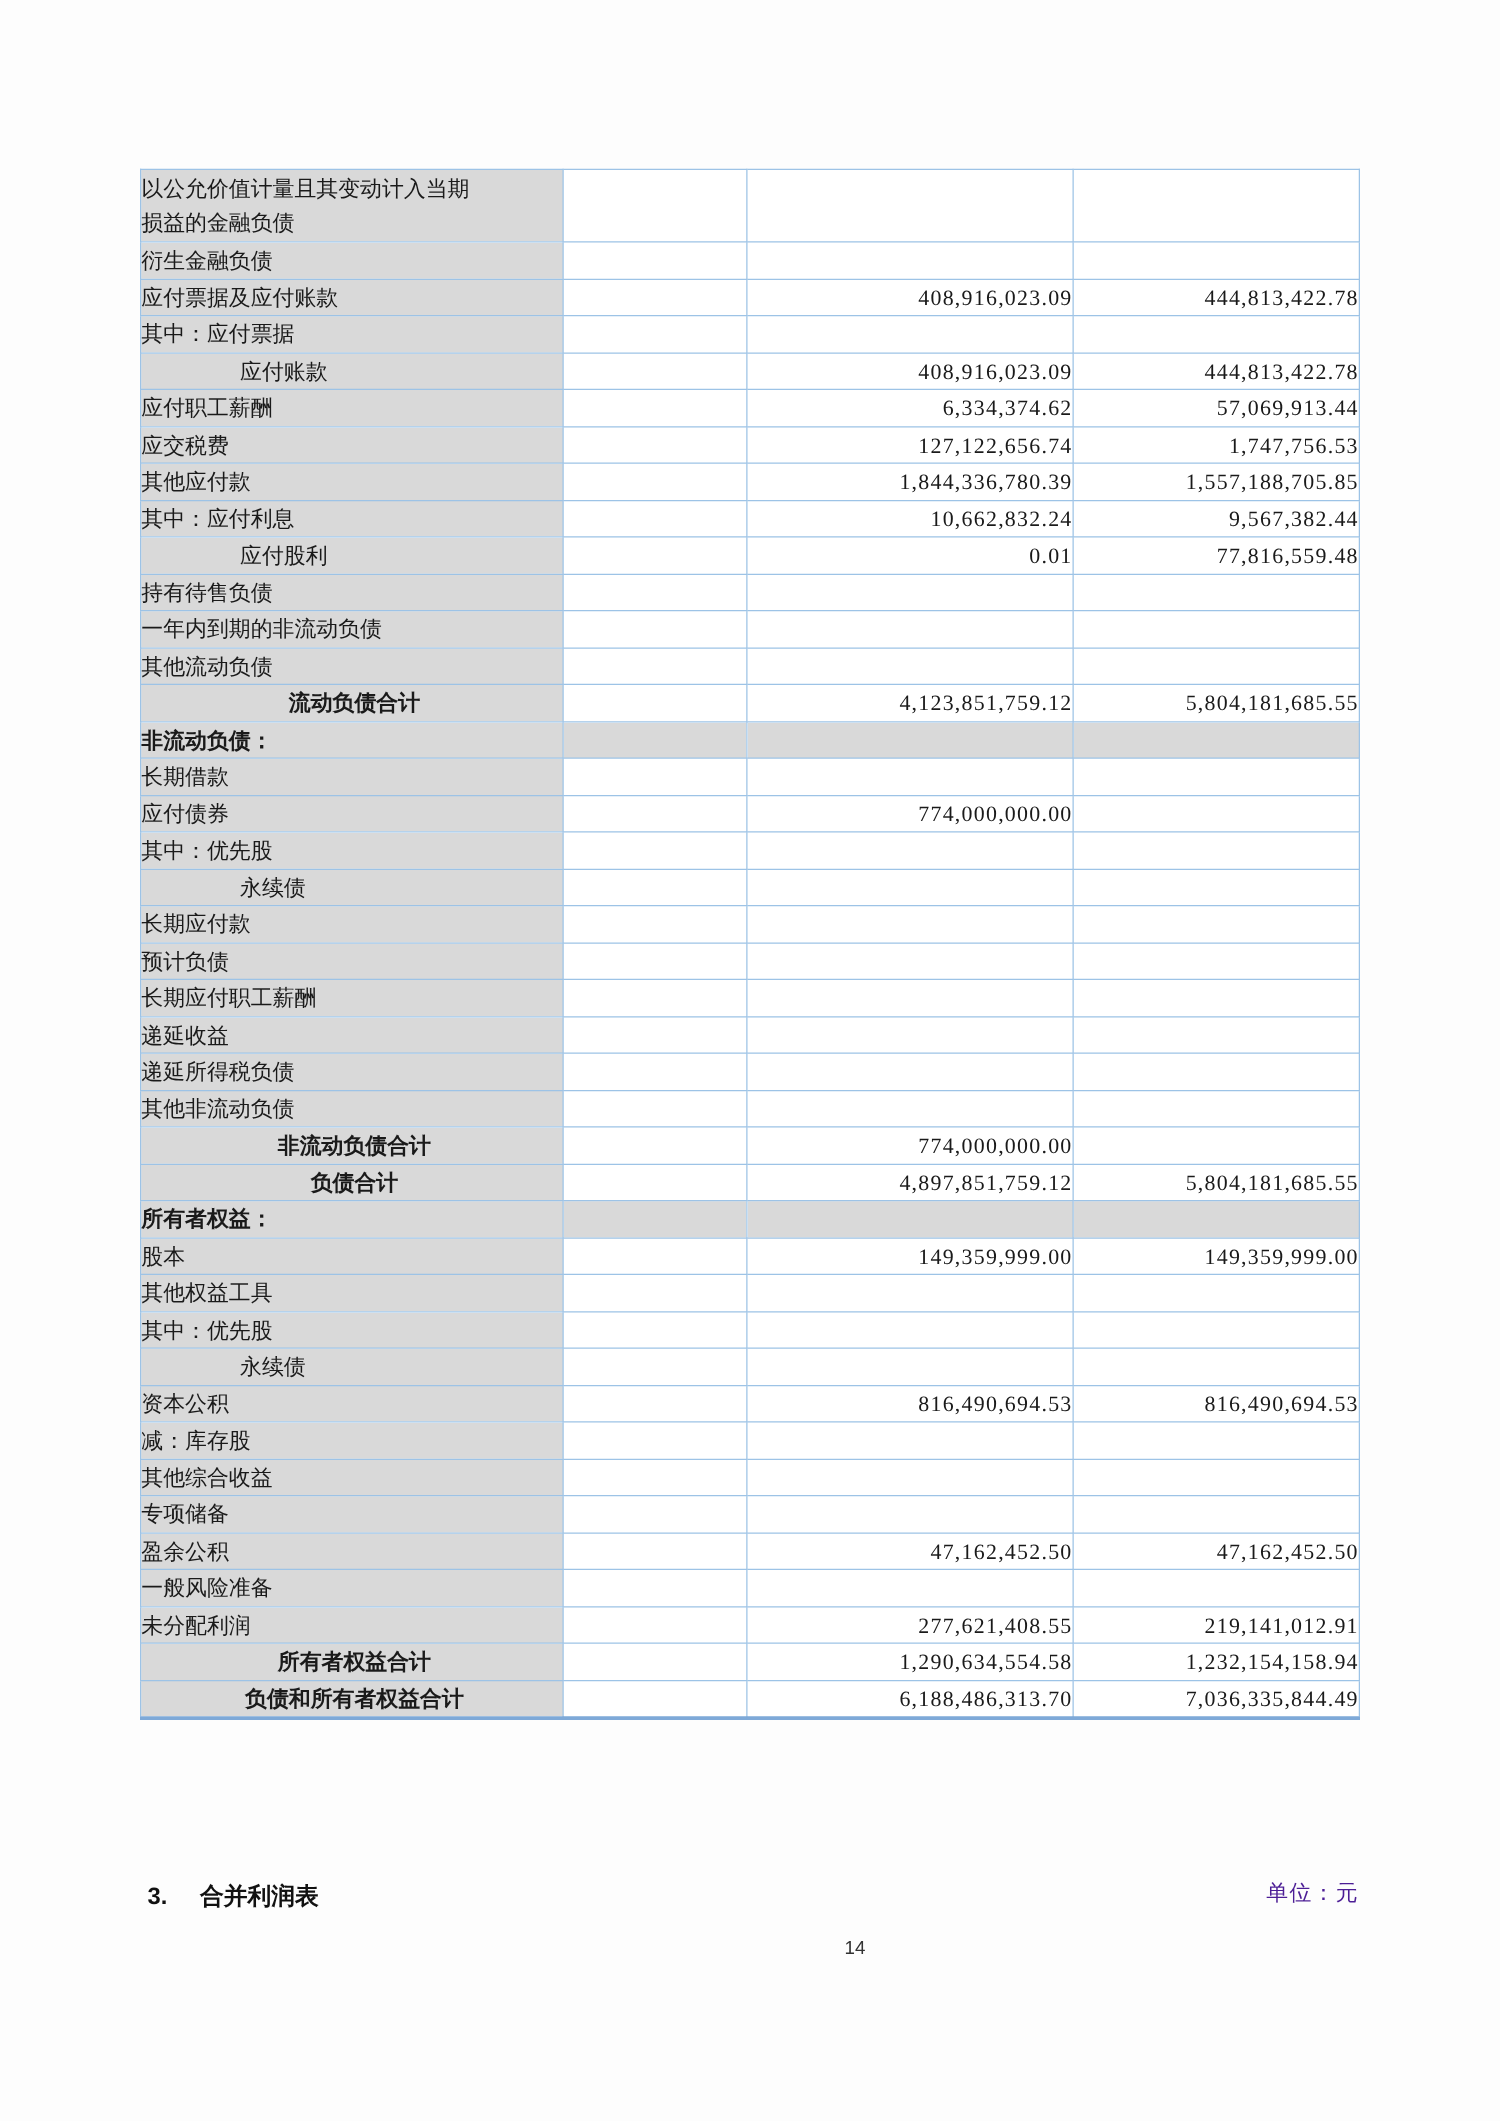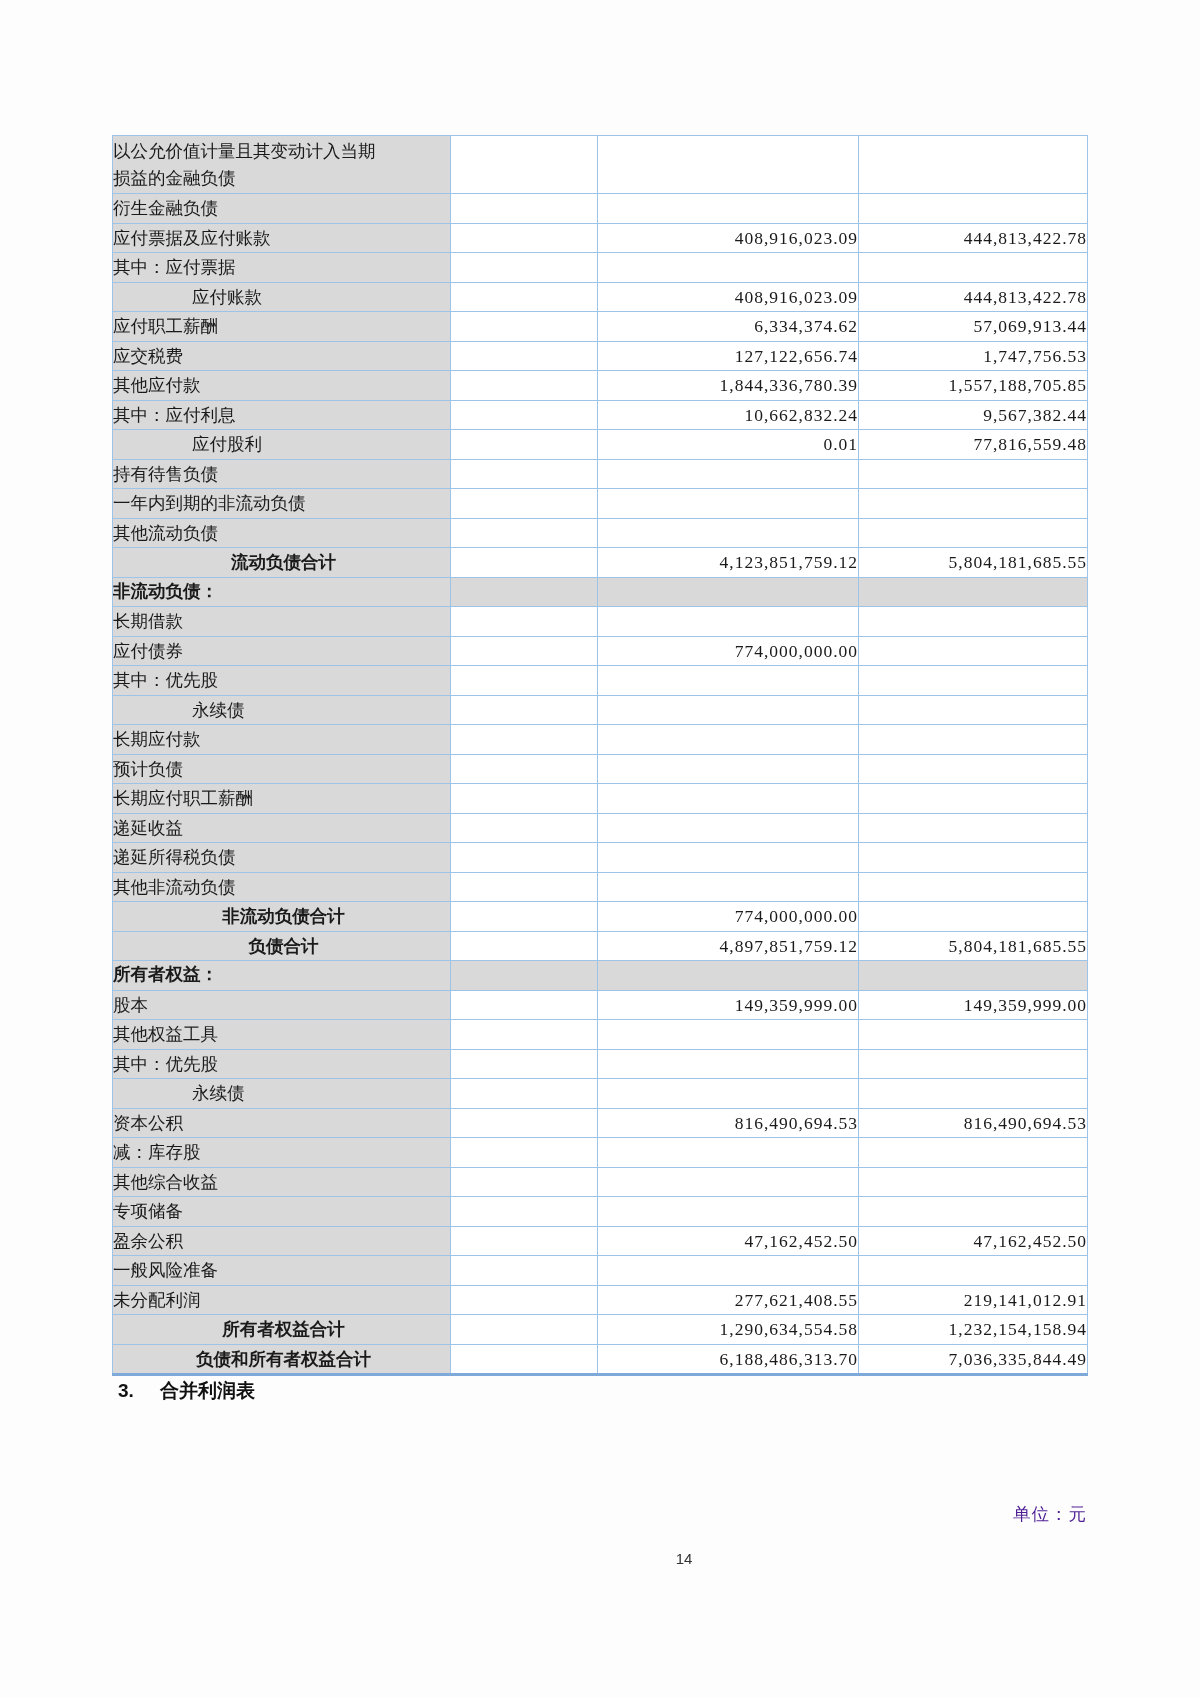--- a/index.html
+++ b/index.html
@@ -56,7 +56,7 @@
   }
   tr.row-total td.value-cell { font-weight: normal; }
 
-  tr.row-section td.label-cell { font-weight: bold; font-family: Liberation Mono, monospace; }
+  tr.row-section td.label-cell { font-weight: bold; }
   tr.row-section td.notes-cell,
   tr.row-section td.value-cell { background: #d9d9d9; }
 

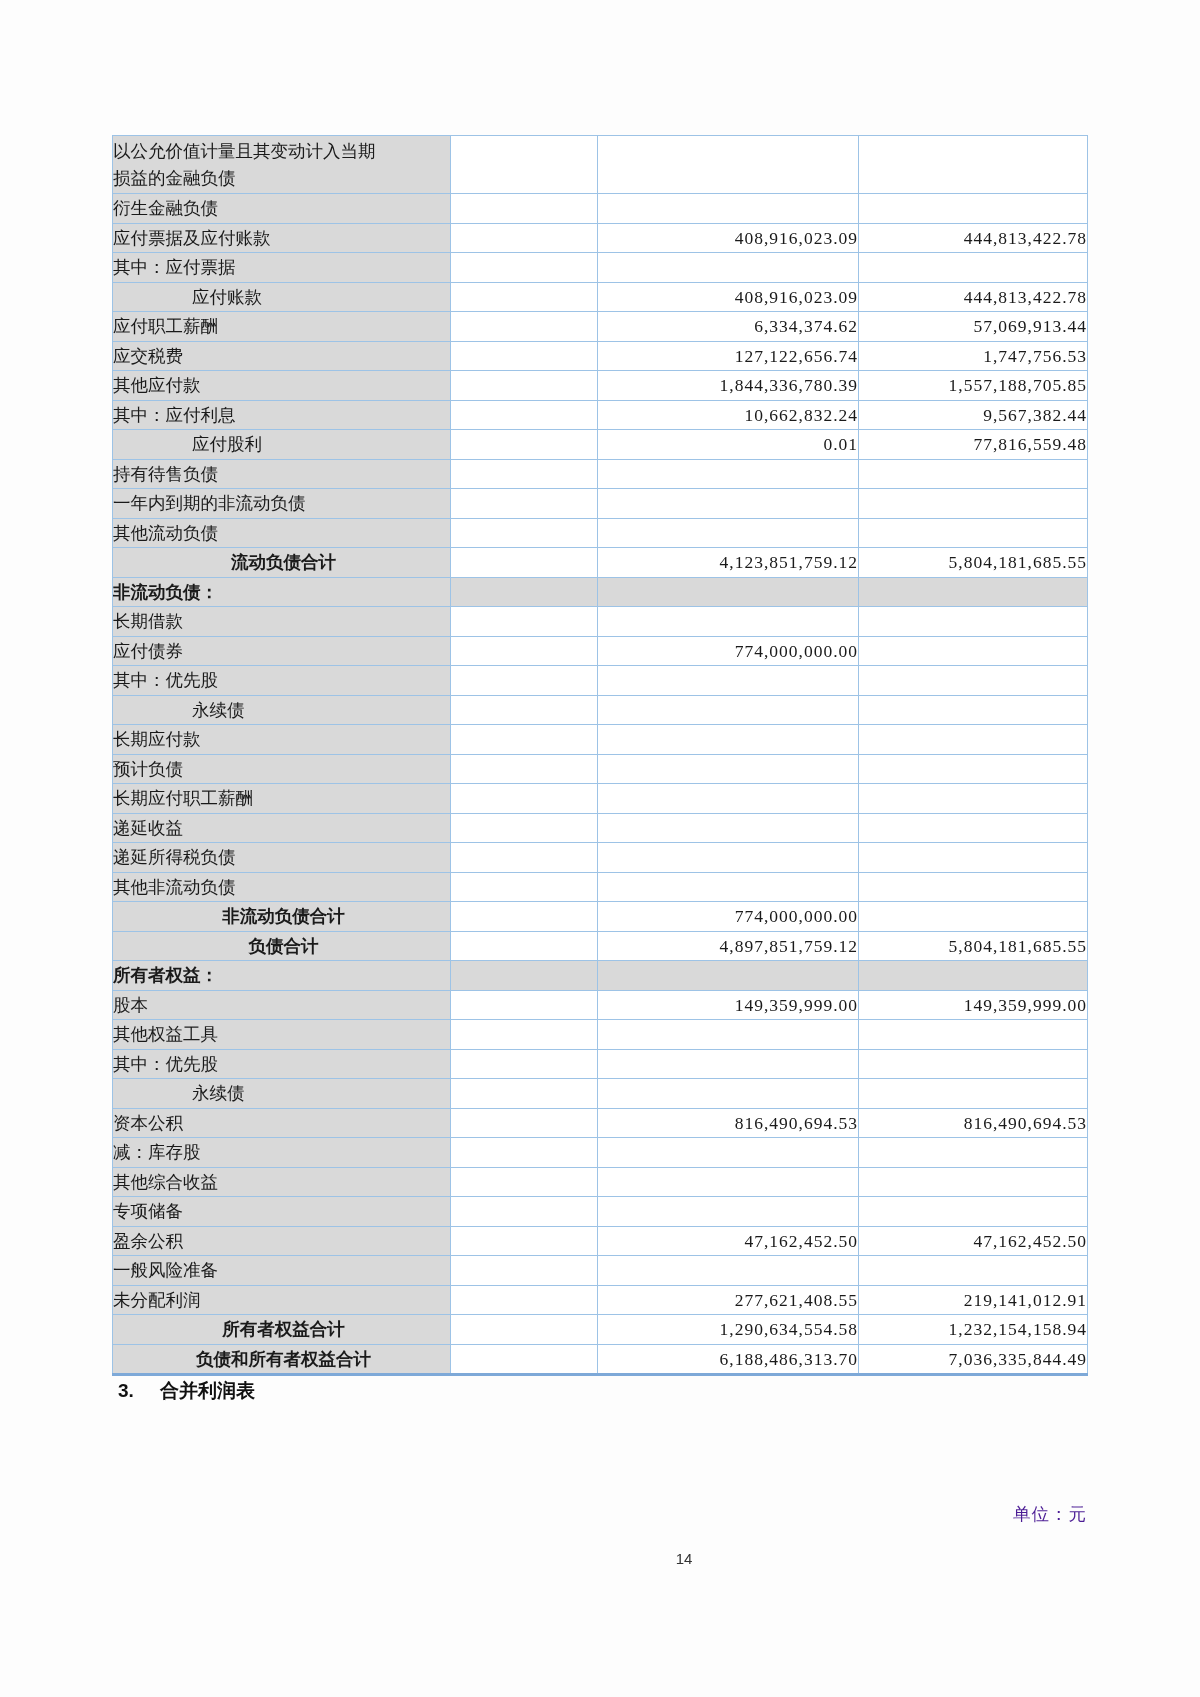--- a/index.html
+++ b/index.html
@@ -70,7 +70,7 @@
   .section-heading {
     position: absolute;
     left: 118px;
-    top: 1378px;
+    top: 1504px;
     font-family: "Liberation Sans", "DejaVu Sans", sans-serif;
     font-weight: bold;
     font-size: 19px;

